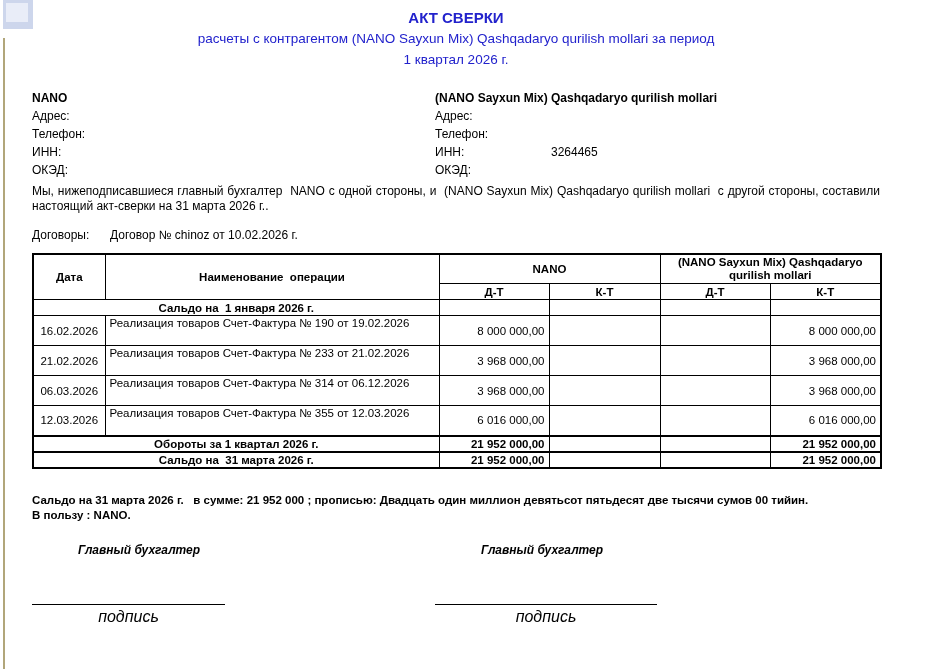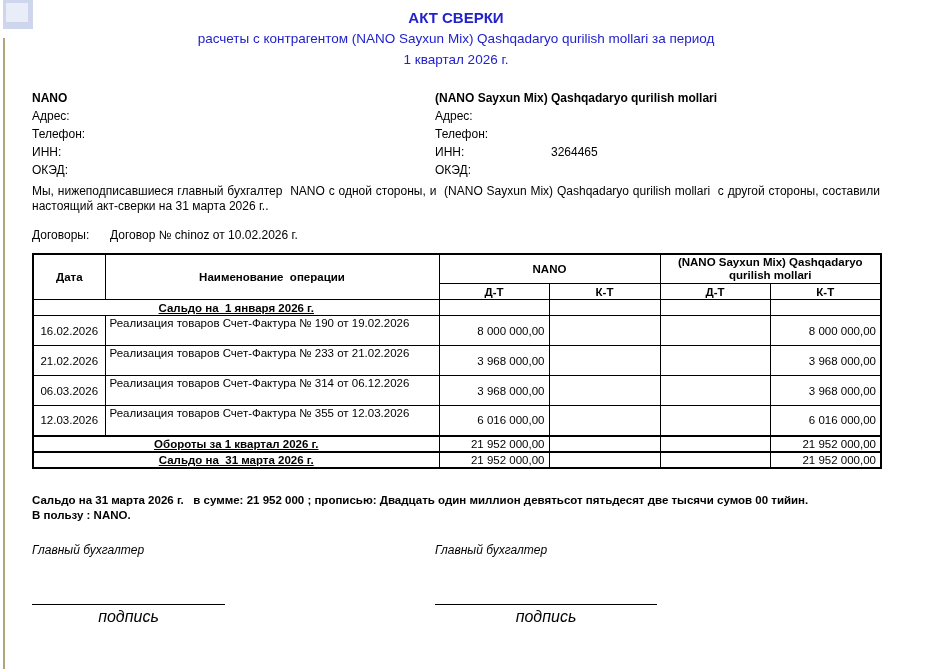--- a/index.html
+++ b/index.html
@@ -42,7 +42,7 @@
   th.company{font-weight:bold;text-align:center;vertical-align:middle;height:28px;line-height:13px;}
   th.rot{font-weight:bold;text-align:center;height:16px;}
   tr.opening td,tr.total td{height:16px;font-weight:bold;}
-  td.span-label{text-align:center;font-weight:bold;text-decoration:underline;}
+  td.span-label{text-align:center;font-weight:bold;}
   tr.data td{height:30px;}
   td.date{text-align:center;vertical-align:middle;}
   td.op{vertical-align:top;line-height:13px;}

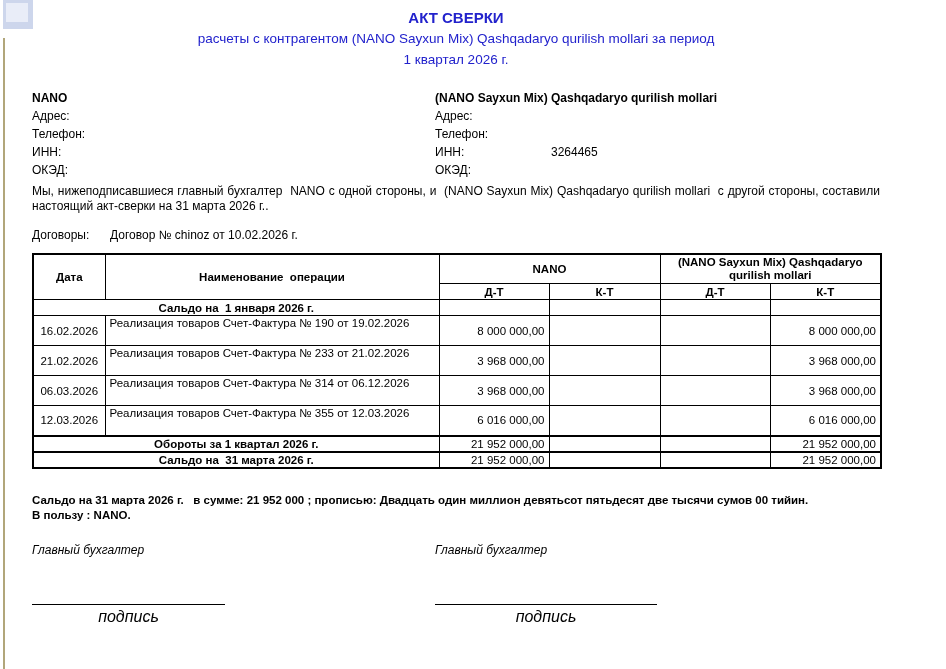--- a/index.html
+++ b/index.html
@@ -48,7 +48,7 @@
   td.op{vertical-align:top;line-height:13px;}
   td.num{text-align:right;vertical-align:middle;}
   tr.total{border-top:2px solid #000;}
-  tr.total td.num{font-weight:normal;}
+  tr.total td.num{font-weight:bold;}
 
   .summary{margin-top:24px;font-size:11.5px;font-weight:bold;line-height:14px;}
   .summary-line2{margin-top:1px;}

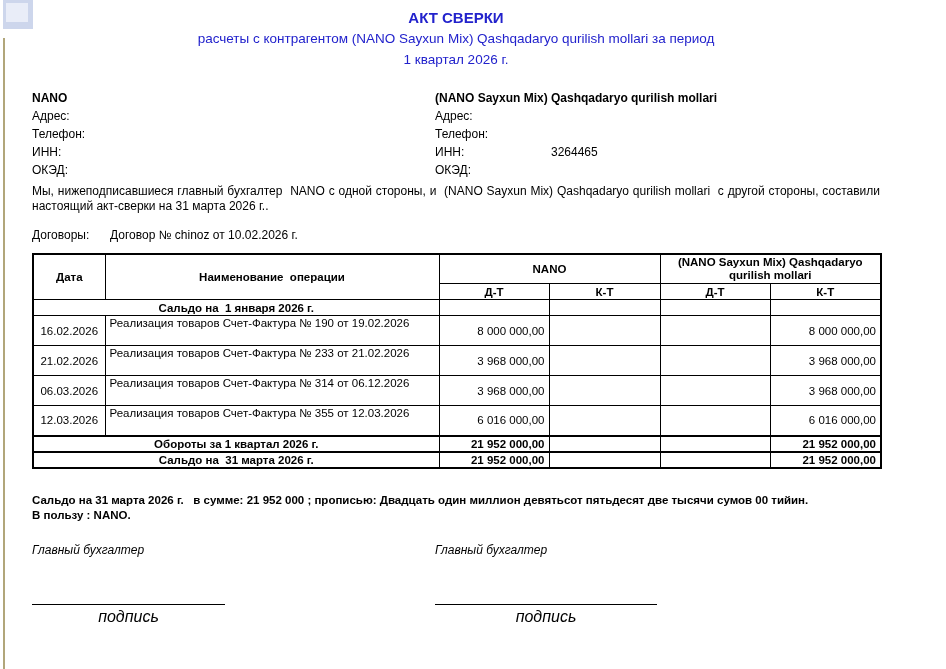--- a/index.html
+++ b/index.html
@@ -57,7 +57,7 @@
   .sig-block{position:absolute;top:0;width:230px;}
   .sig-left{left:0;}
   .sig-right{left:403px;}
-  .sig-label{font-weight:normal;font-style:italic;}
+  .sig-label{font-weight:bold;font-style:italic;margin-left:46px;}
   .sig-line{margin-top:40px;border-bottom:1px solid #000;height:8px;}
   .sig-left .sig-line{width:193px;}
   .sig-right .sig-line{width:222px;}

